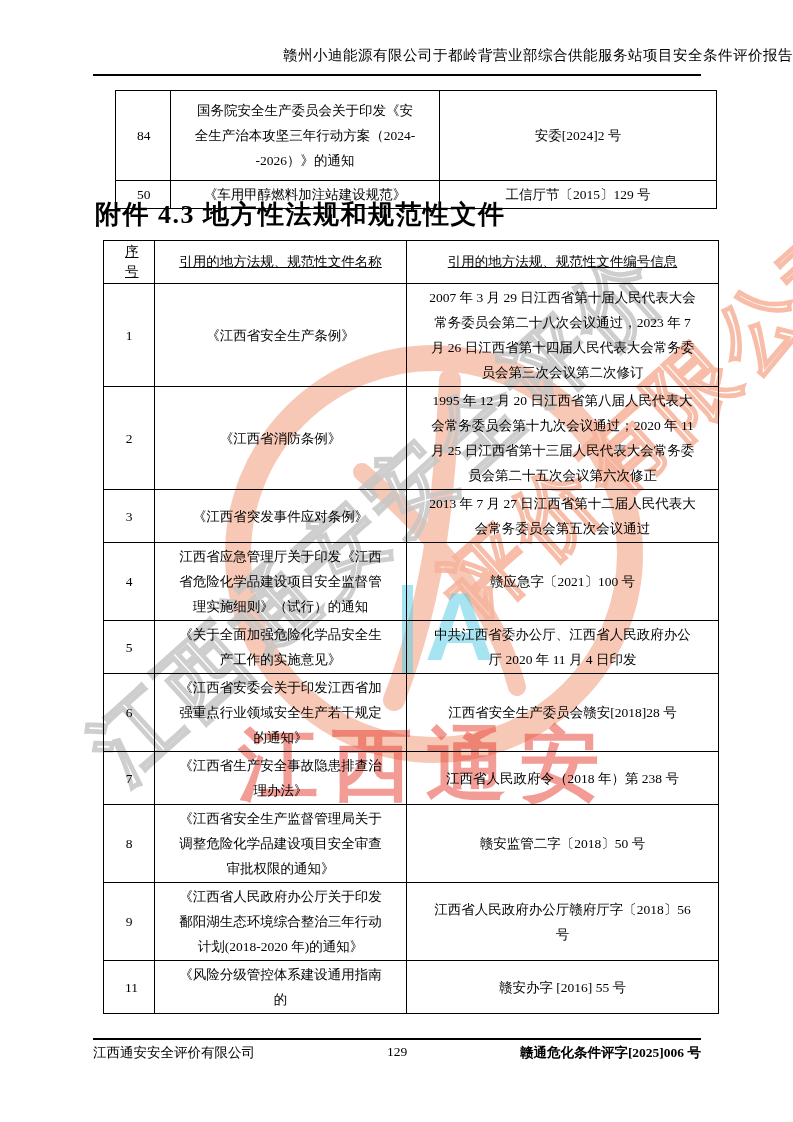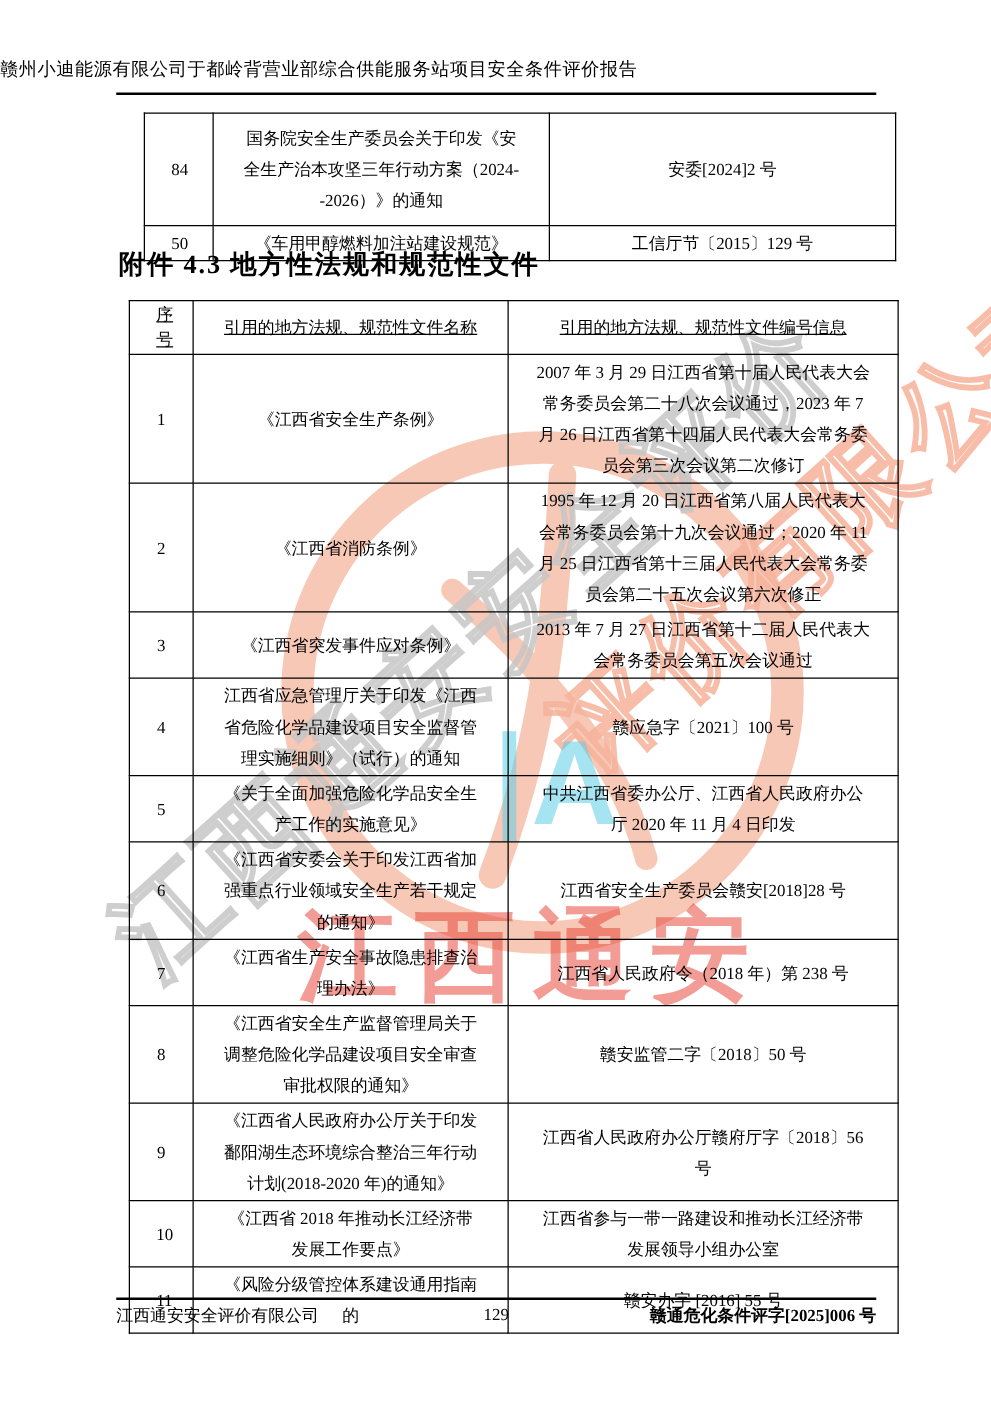--- a/index.html
+++ b/index.html
@@ -42,7 +42,7 @@
 
   .doc-title {
     position:absolute; top:46px; left:0; width:100%;
-    text-align:left; font-size:14.5px; letter-spacing:.5px;
+    text-align:right; font-size:14.5px; letter-spacing:.5px;
   }
   .title-rule { position:absolute; top:74px; left:93px; width:608px; border-top:2px solid #000; }
 

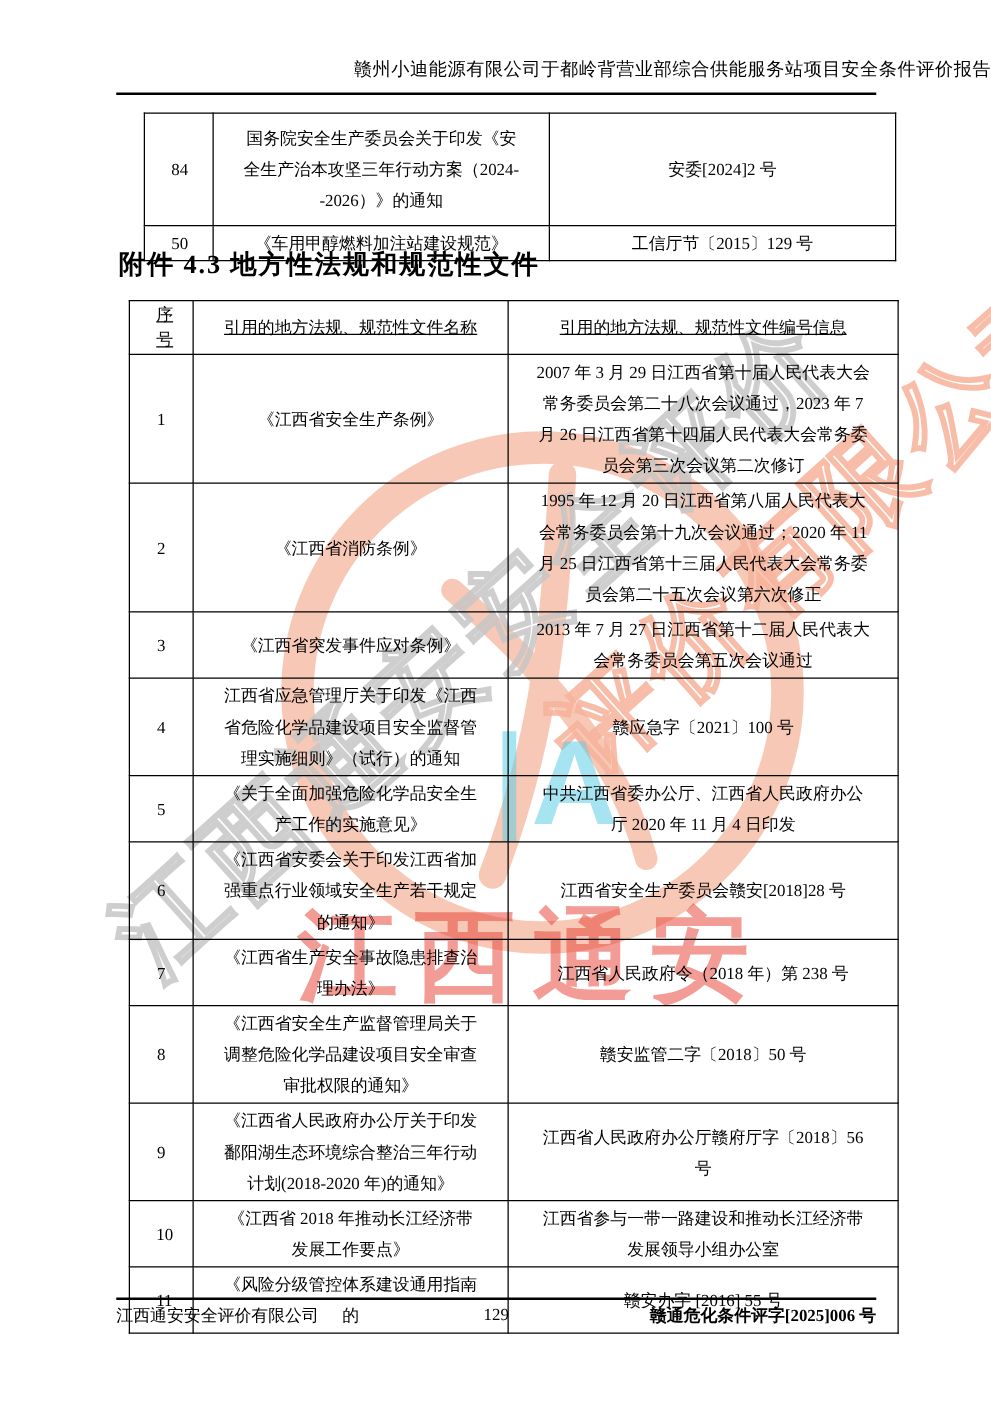--- a/index.html
+++ b/index.html
@@ -57,7 +57,7 @@
 
   .section-heading {
     position:absolute; top:197px; left:95px;
-    font-size:21px; font-weight:bold; letter-spacing:1.5px;
+    font-size:26px; font-weight:bold; letter-spacing:1.5px;
   }
 
   .footer-rule { position:absolute; top:1038px; left:93px; width:608px; border-top:2px solid #000; }

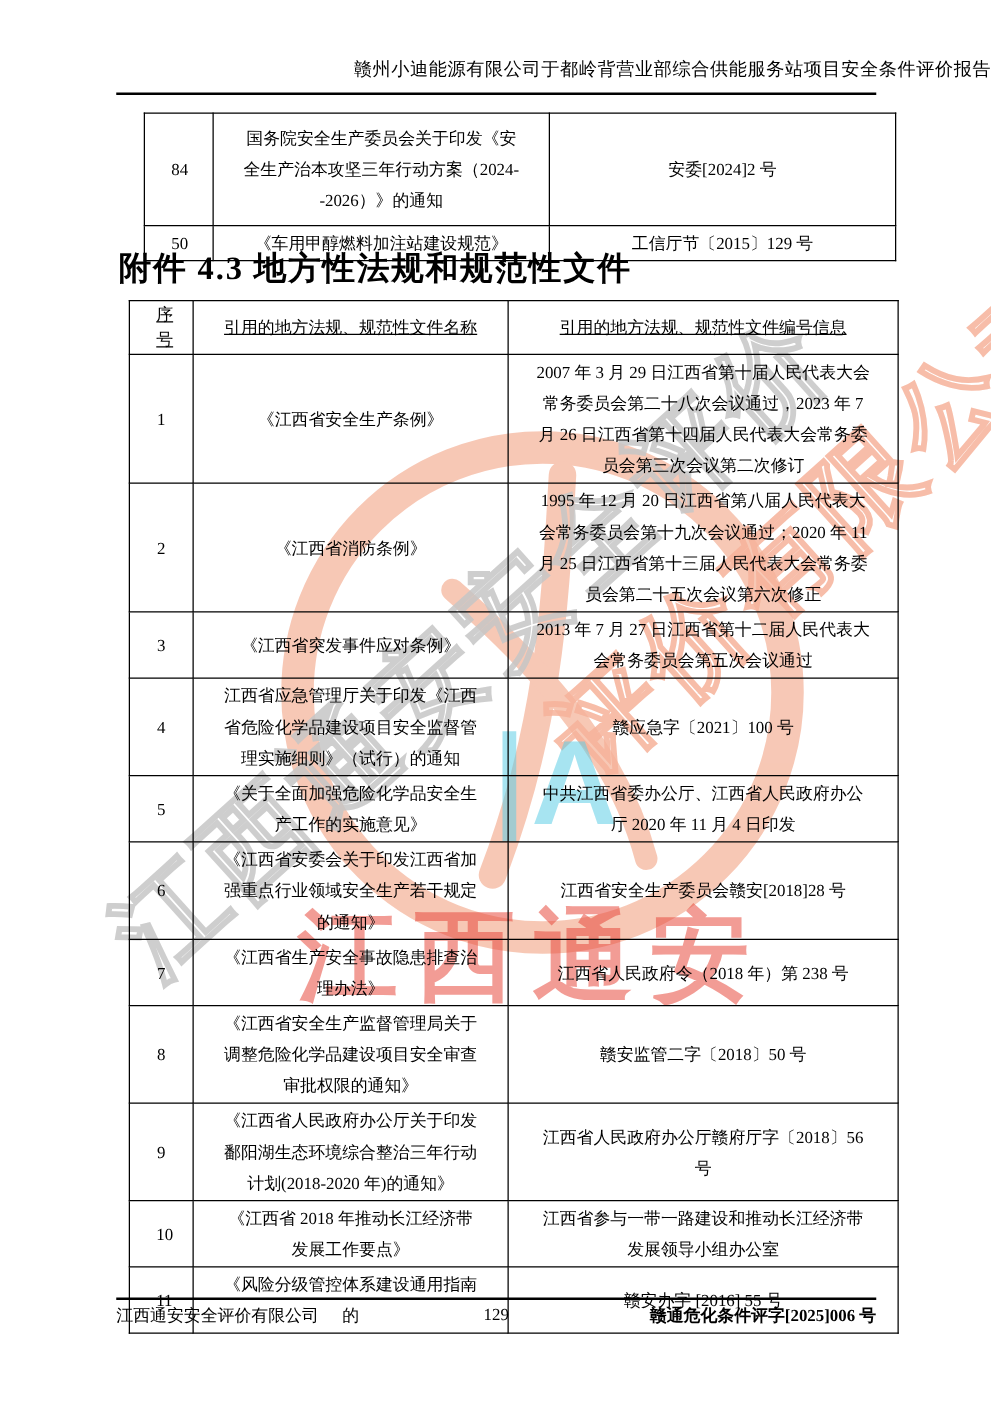--- a/index.html
+++ b/index.html
@@ -168,11 +168,6 @@
         <td>《江西省人民政府办公厅关于印发鄱阳湖生态环境综合整治三年行动计划(2018-2020 年)的通知》</td>
         <td>江西省人民政府办公厅赣府厅字〔2018〕56 号</td>
       </tr>
-      <tr style="height:52px">
-        <td>10</td>
-        <td>《江西省 2018 年推动长江经济带发展工作要点》</td>
-        <td>江西省参与一带一路建设和推动长江经济带发展领导小组办公室</td>
-      </tr>
       <tr style="height:26px">
         <td>11</td>
         <td>《风险分级管控体系建设通用指南的</td>

